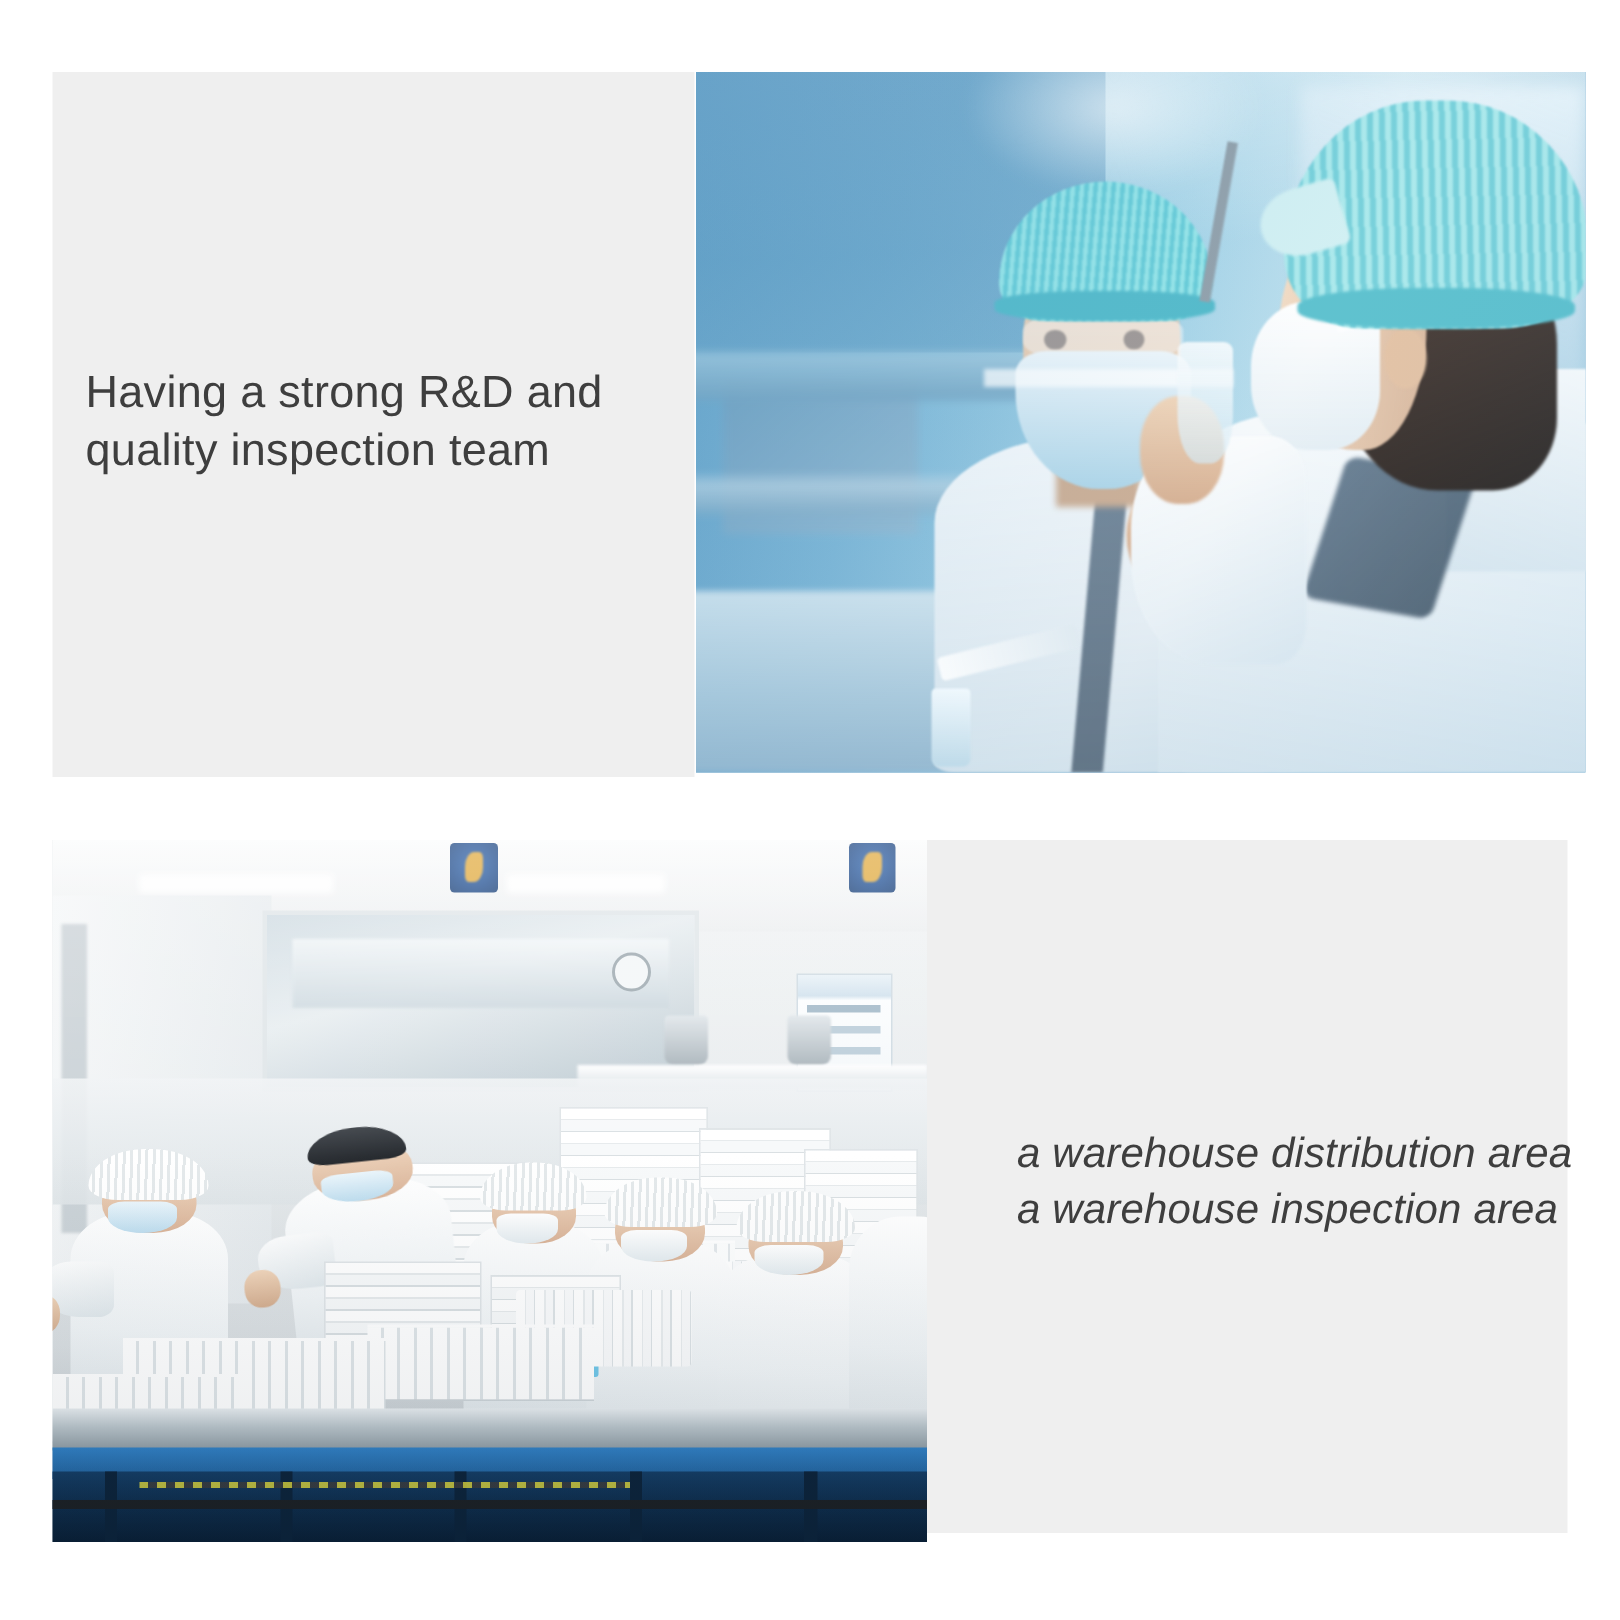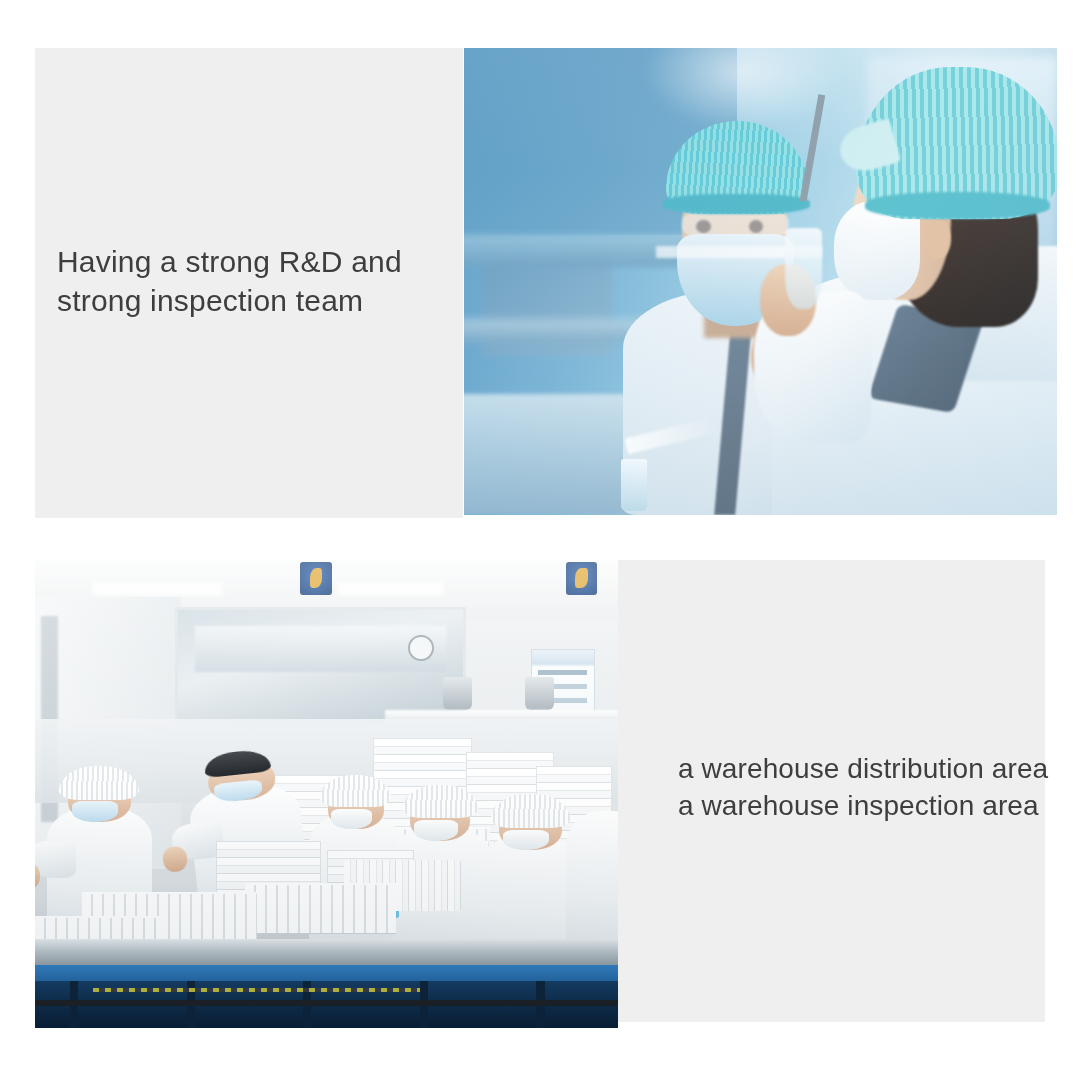--- a/index.html
+++ b/index.html
@@ -525,7 +525,7 @@
     <div class="panel-top-text">
       <div class="caption-top">
         <span class="cl">Having a strong R&amp;D and</span>
-        <span class="cl">strong inspection team</span>
+        <span class="cl">quality inspection team</span>
       </div>
     </div>
 

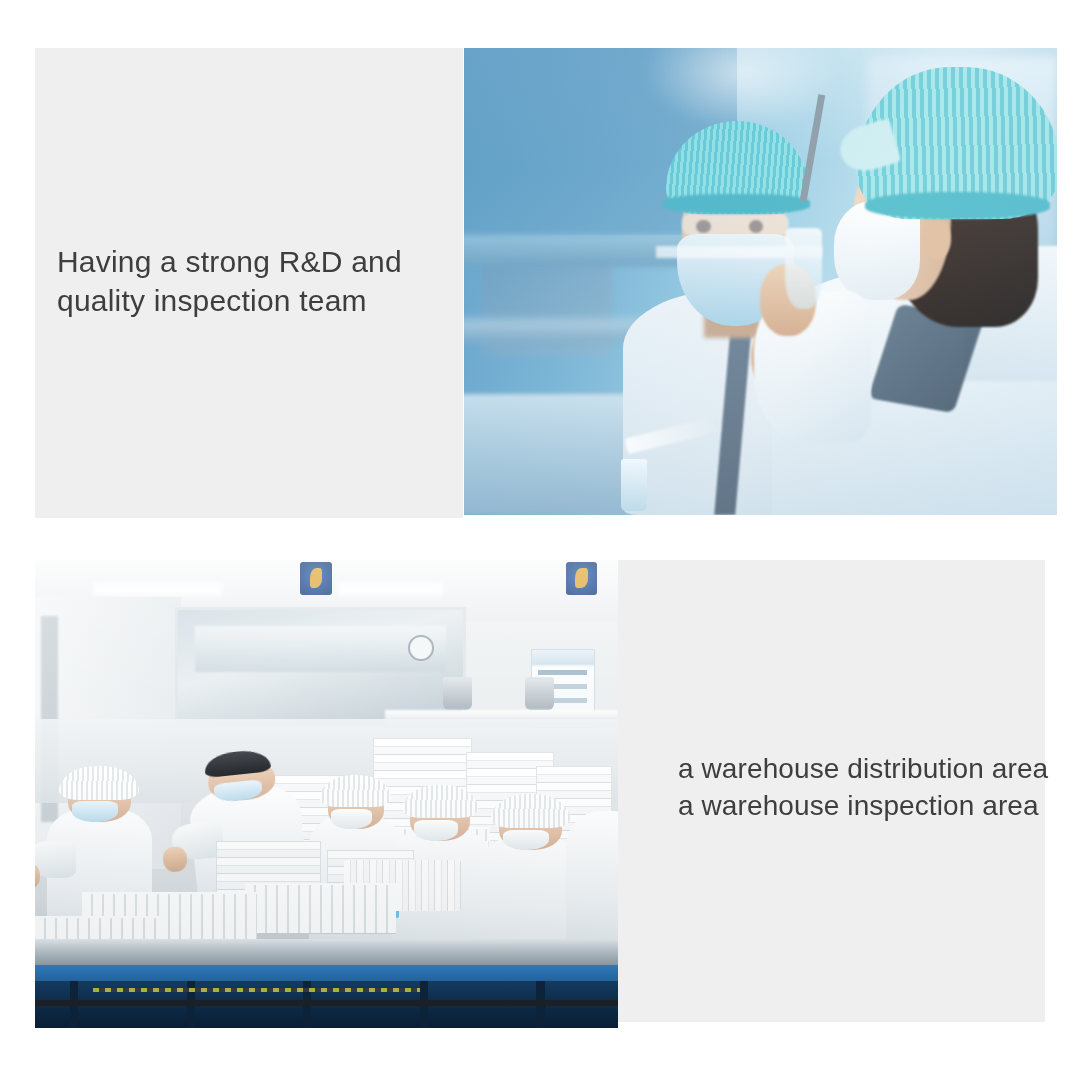--- a/index.html
+++ b/index.html
@@ -308,7 +308,7 @@
     font-weight: 400;
     white-space: nowrap;
   }
-  .caption-bottom .cl { display: block; }
+  .caption-bottom .cl { display: block; font-style: italic; }
 
   
   .cr-bg {

